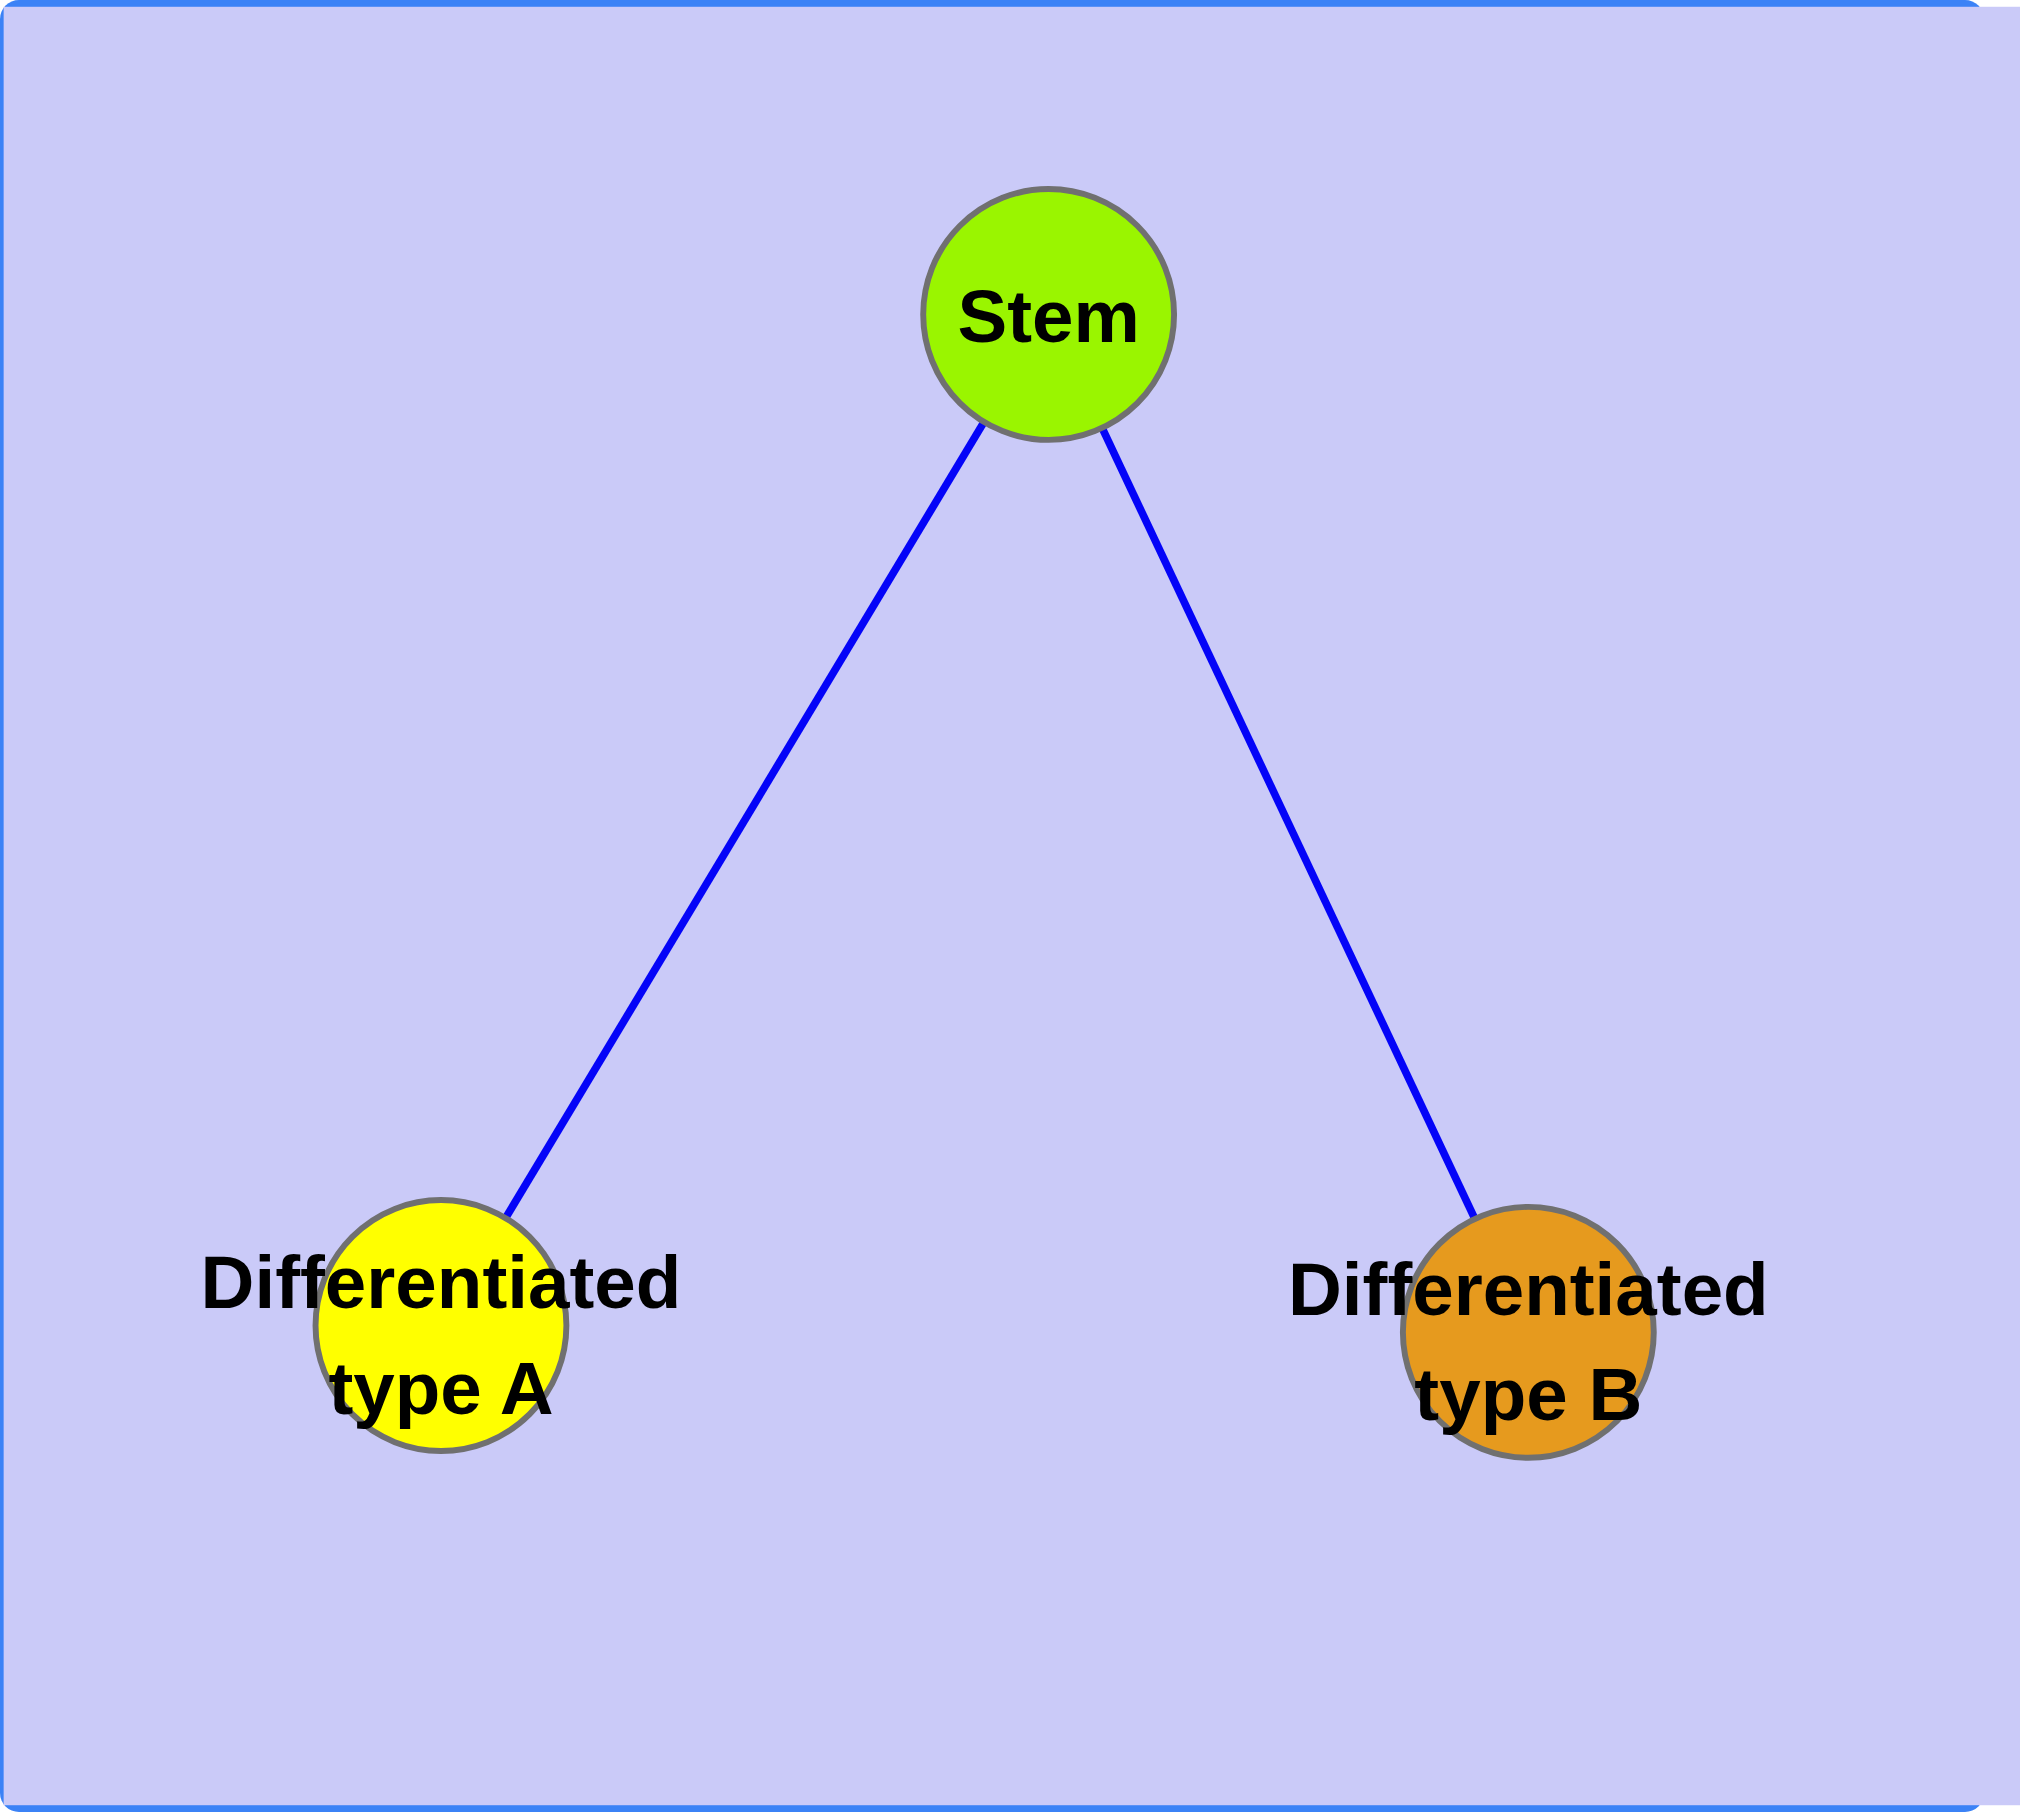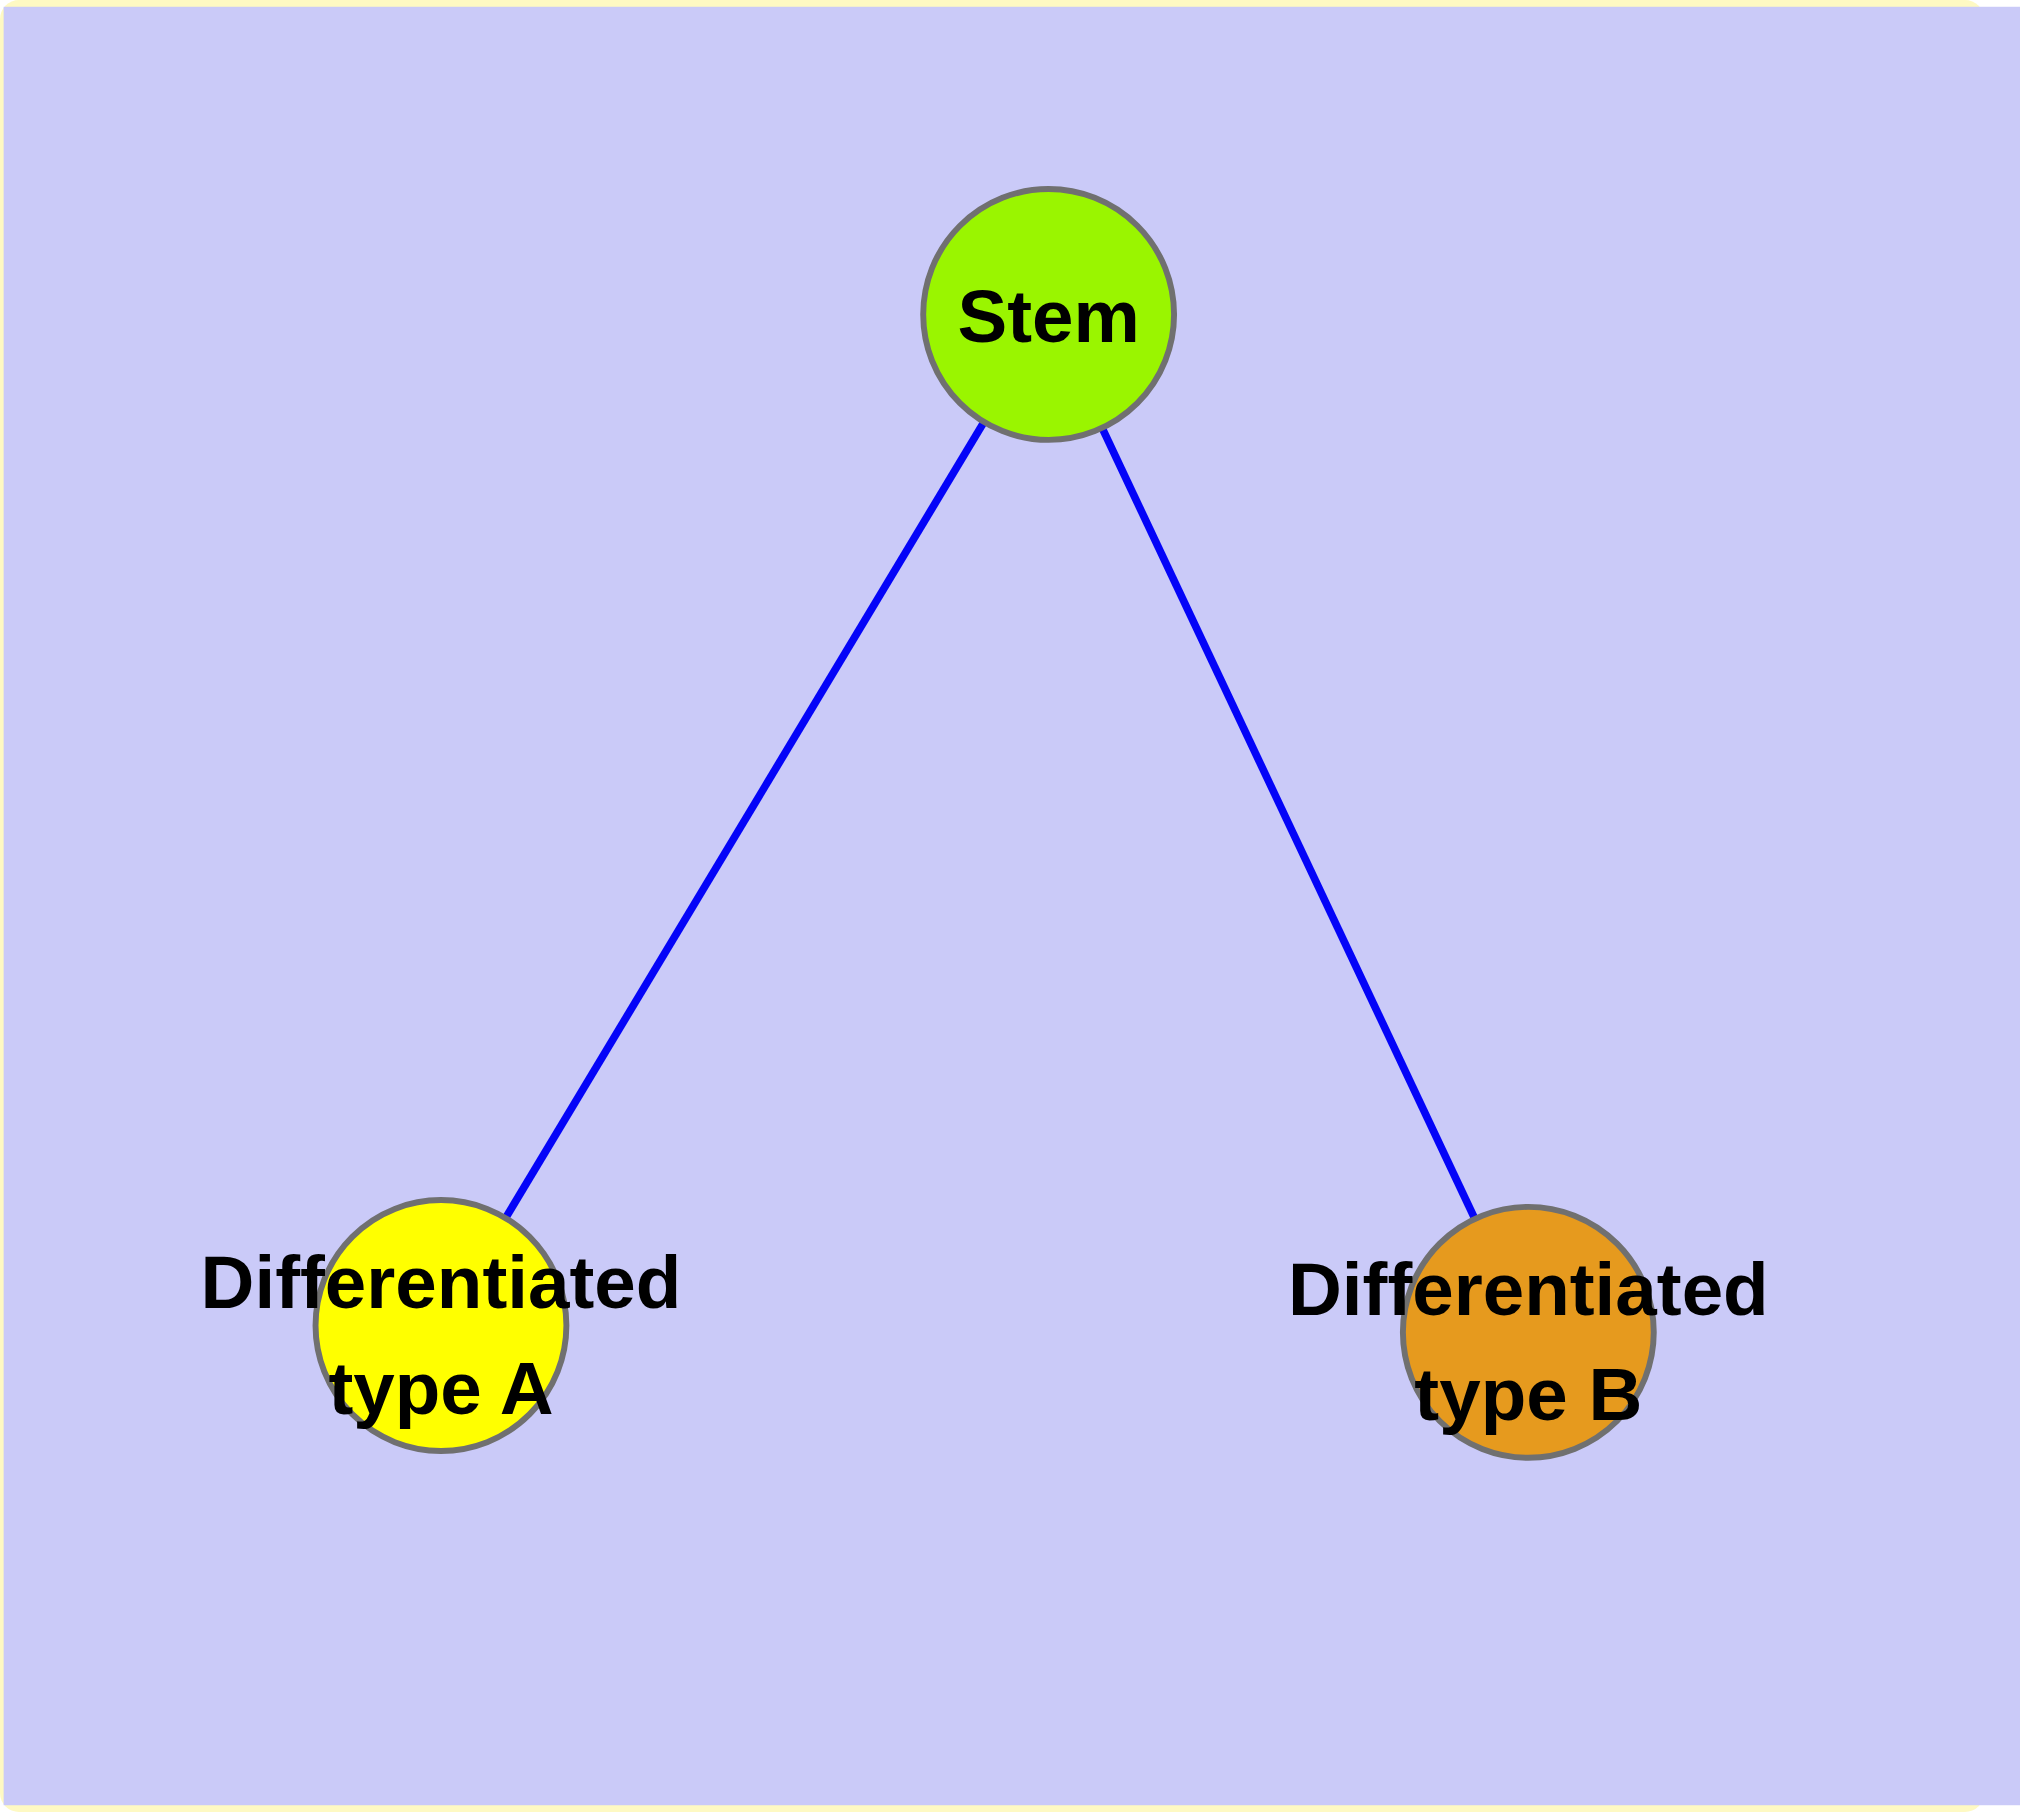--- a/index.html
+++ b/index.html
@@ -14,7 +14,7 @@
     position: relative;
     width: 1984px;
     height: 1812px;
-    background: #fef9c3;
+    background: #3b82f6;
     border-radius: 19px;
   }
   svg.graph {

